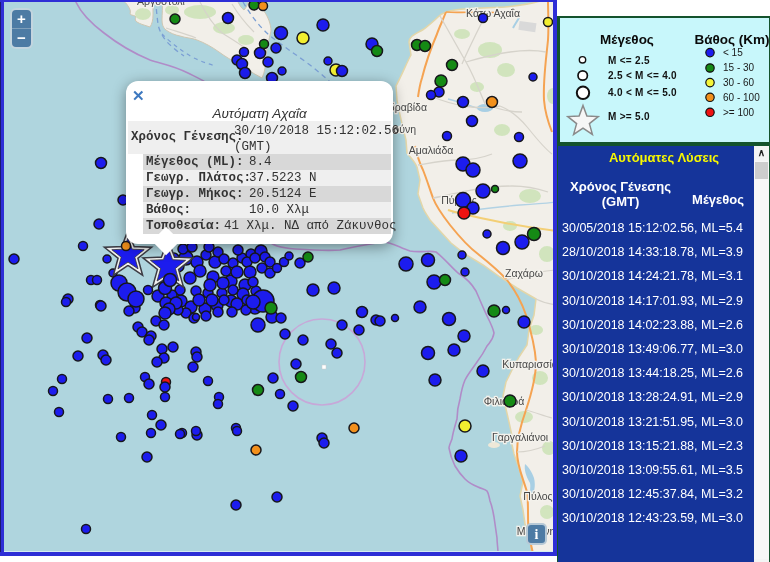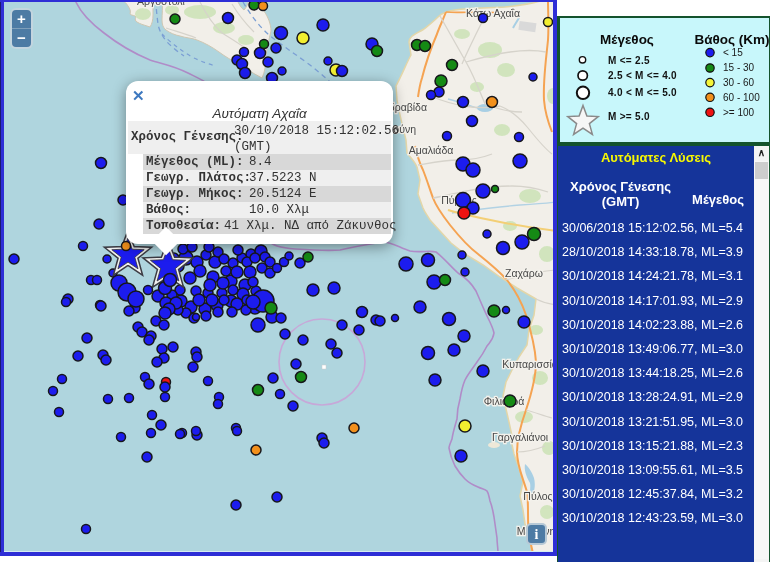--- a/index.html
+++ b/index.html
@@ -11,7 +11,7 @@
 #rightcol { position:absolute; left:557px; top:16px; width:213px; height:562px; background:#14532d; }
 #legend { position:absolute; left:3px; top:2px; width:209px; height:124px; background:#c8f7fb; }
 #panel { position:absolute; left:1px; top:130px; width:211px; height:428px; background:#15349a; }
-#panel .title { position:absolute; top:4px; left:0; width:196px; text-align:center; color:#f8f800; font-weight:bold; font-size:13px; }
+#panel .title { position:absolute; top:4px; left:0; width:212px; text-align:center; color:#f8f800; font-weight:bold; font-size:13px; }
 #hdr { position:absolute; top:33px; left:0; width:196px; color:#fff; font-weight:bold; font-size:13px; }
 #hdr .c1 { position:absolute; left:0; top:0; width:125px; text-align:center; line-height:15px; }
 #hdr .c2 { position:absolute; left:125px; top:13px; width:70px; text-align:center; }

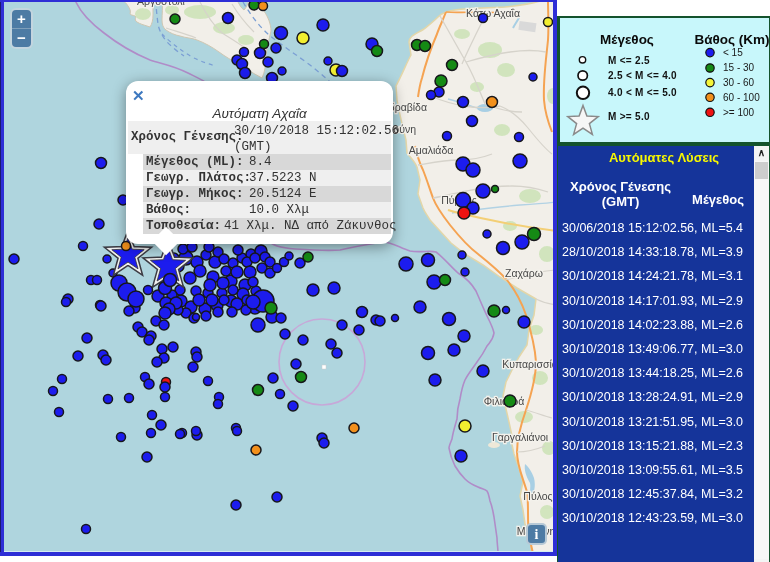--- a/index.html
+++ b/index.html
@@ -425,7 +425,7 @@
         <div class="c2">Μέγεθος</div>
       </div>
     <div id="rows">
-        <div class="row">30/06/2018 15:12:02.56, ML=5.4</div>
+        <div class="row">30/05/2018 15:12:02.56, ML=5.4</div>
 <div class="row">28/10/2018 14:33:18.78, ML=3.9</div>
 <div class="row">30/10/2018 14:24:21.78, ML=3.1</div>
 <div class="row">30/10/2018 14:17:01.93, ML=2.9</div>

